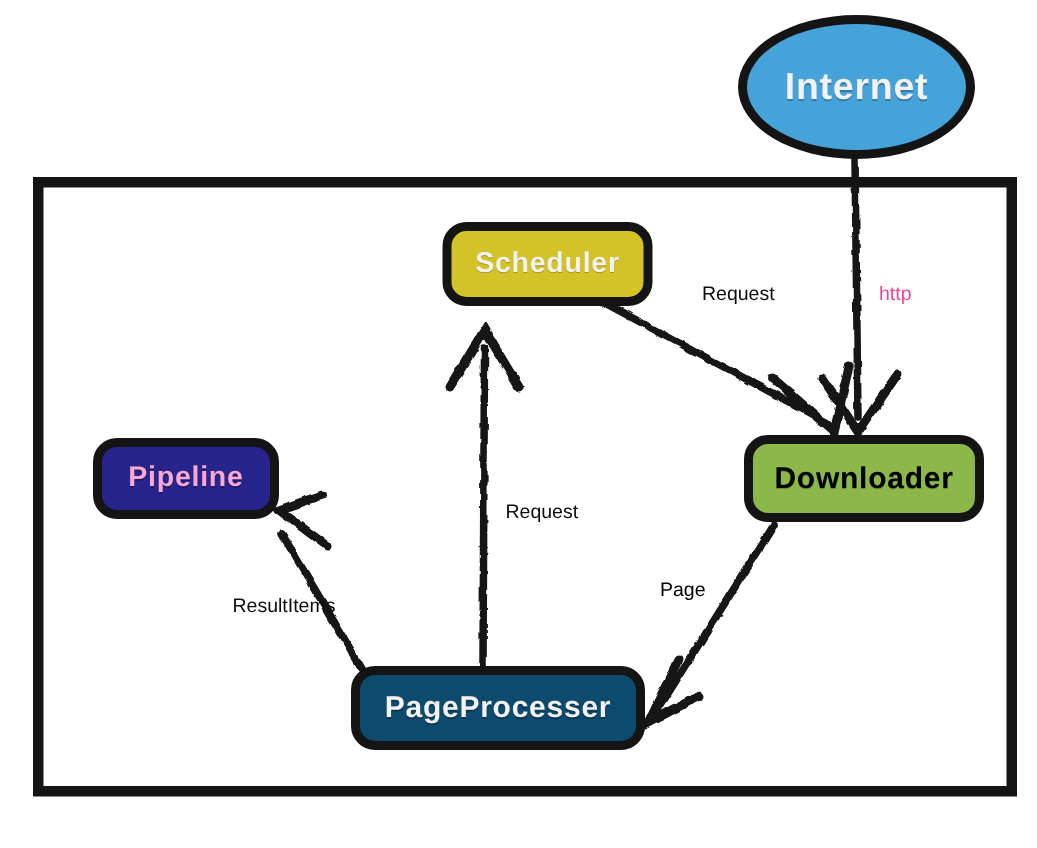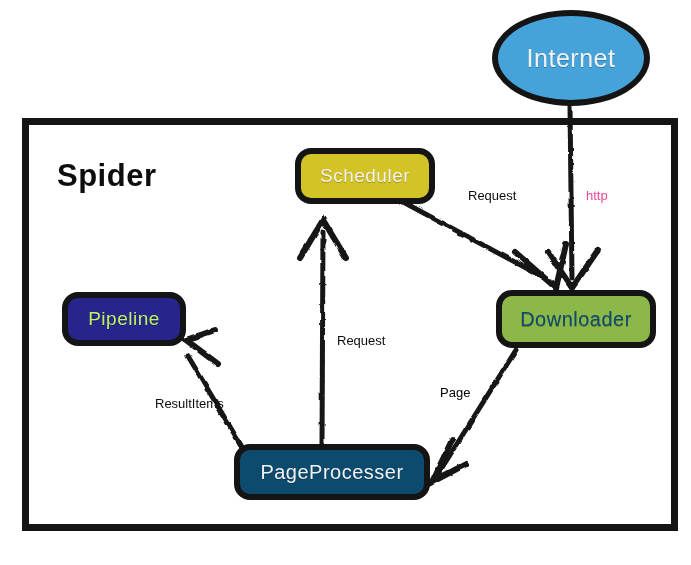--- a/index.html
+++ b/index.html
@@ -32,7 +32,7 @@
     align-items: center;
     justify-content: center;
     color: #f2f2f2;
-    font-weight: normal;
+    font-weight: bold;
     letter-spacing: 0.5px;
     text-shadow: 0 1px 0 rgba(0,0,0,0.25);
     z-index: 4;

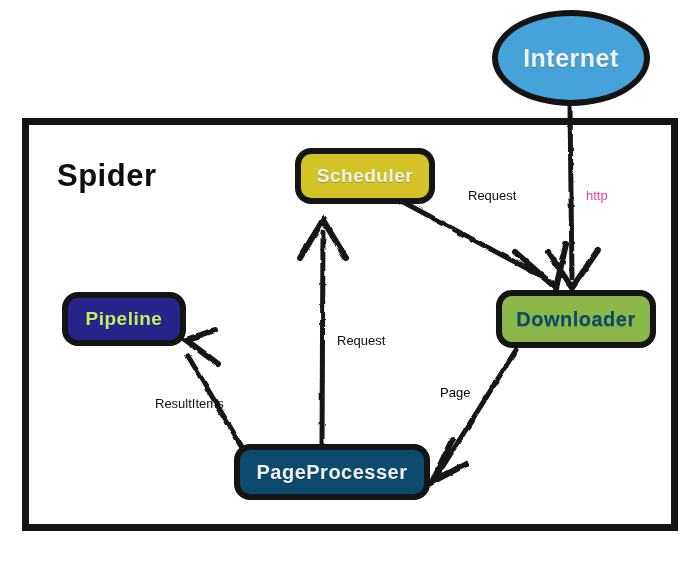--- a/index.html
+++ b/index.html
@@ -158,7 +158,6 @@
 
   <div id="spider-box"></div>
 
-  <div id="spider-title">Spider</div>
 
   <div id="node-internet" class="node node-ellipse" style="background: rgb(70, 163, 218); color: rgb(242, 242, 242);">
     <span>Internet</span>

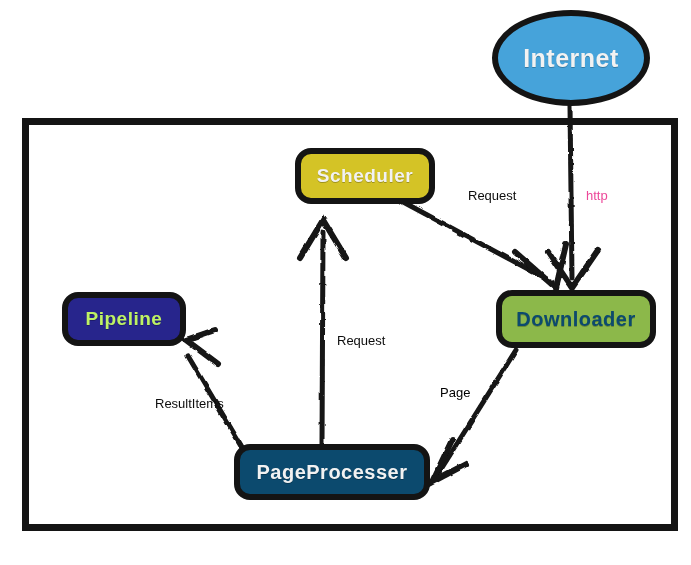--- a/index.html
+++ b/index.html
@@ -171,7 +171,7 @@
     <span>Downloader</span>
   </div>
 
-  <div id="node-pipeline" class="node node-rect" style="background: rgb(39, 37, 140); color: #bef264;">
+  <div id="node-pipeline" class="node node-rect" style="background: rgb(39, 37, 140); color: #f9a8d4;">
     <span>Pipeline</span>
   </div>
 

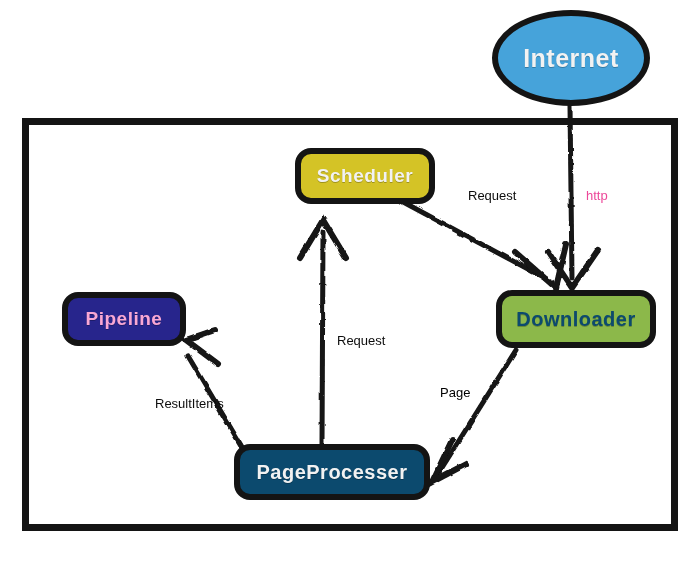--- a/index.html
+++ b/index.html
@@ -167,7 +167,7 @@
     <span>Scheduler</span>
   </div>
 
-  <div id="node-downloader" class="node node-rect" style="background: rgb(140, 184, 74); color: #0c4a6e;">
+  <div id="node-downloader" class="node node-rect" style="background: rgb(140, 184, 74); color: #000000;">
     <span>Downloader</span>
   </div>
 

